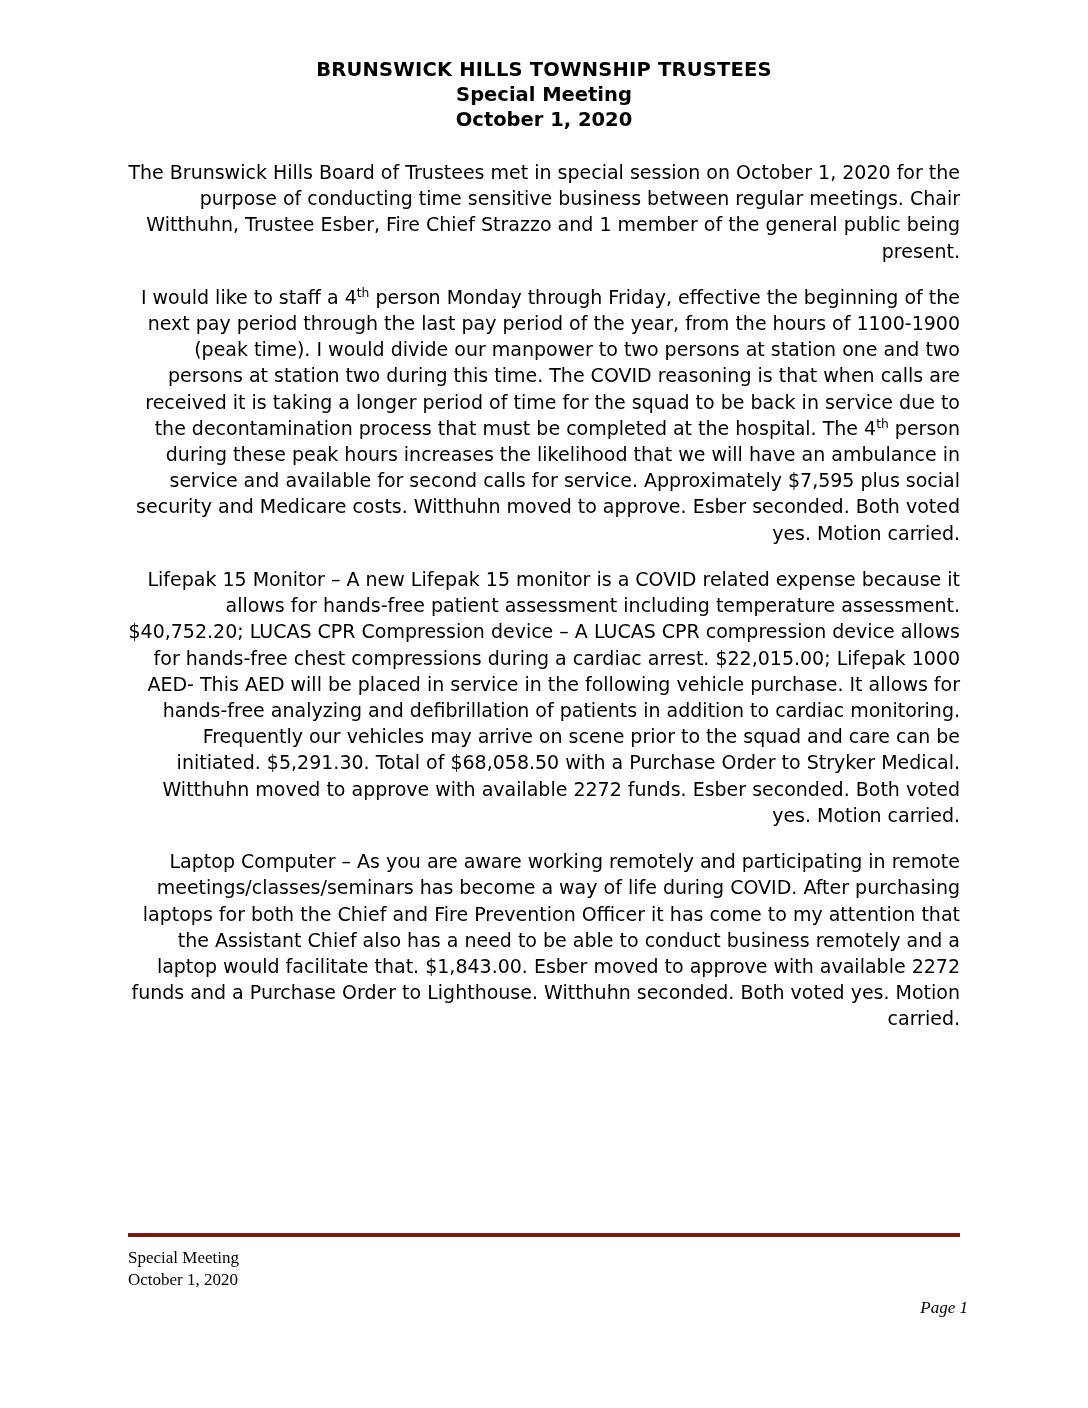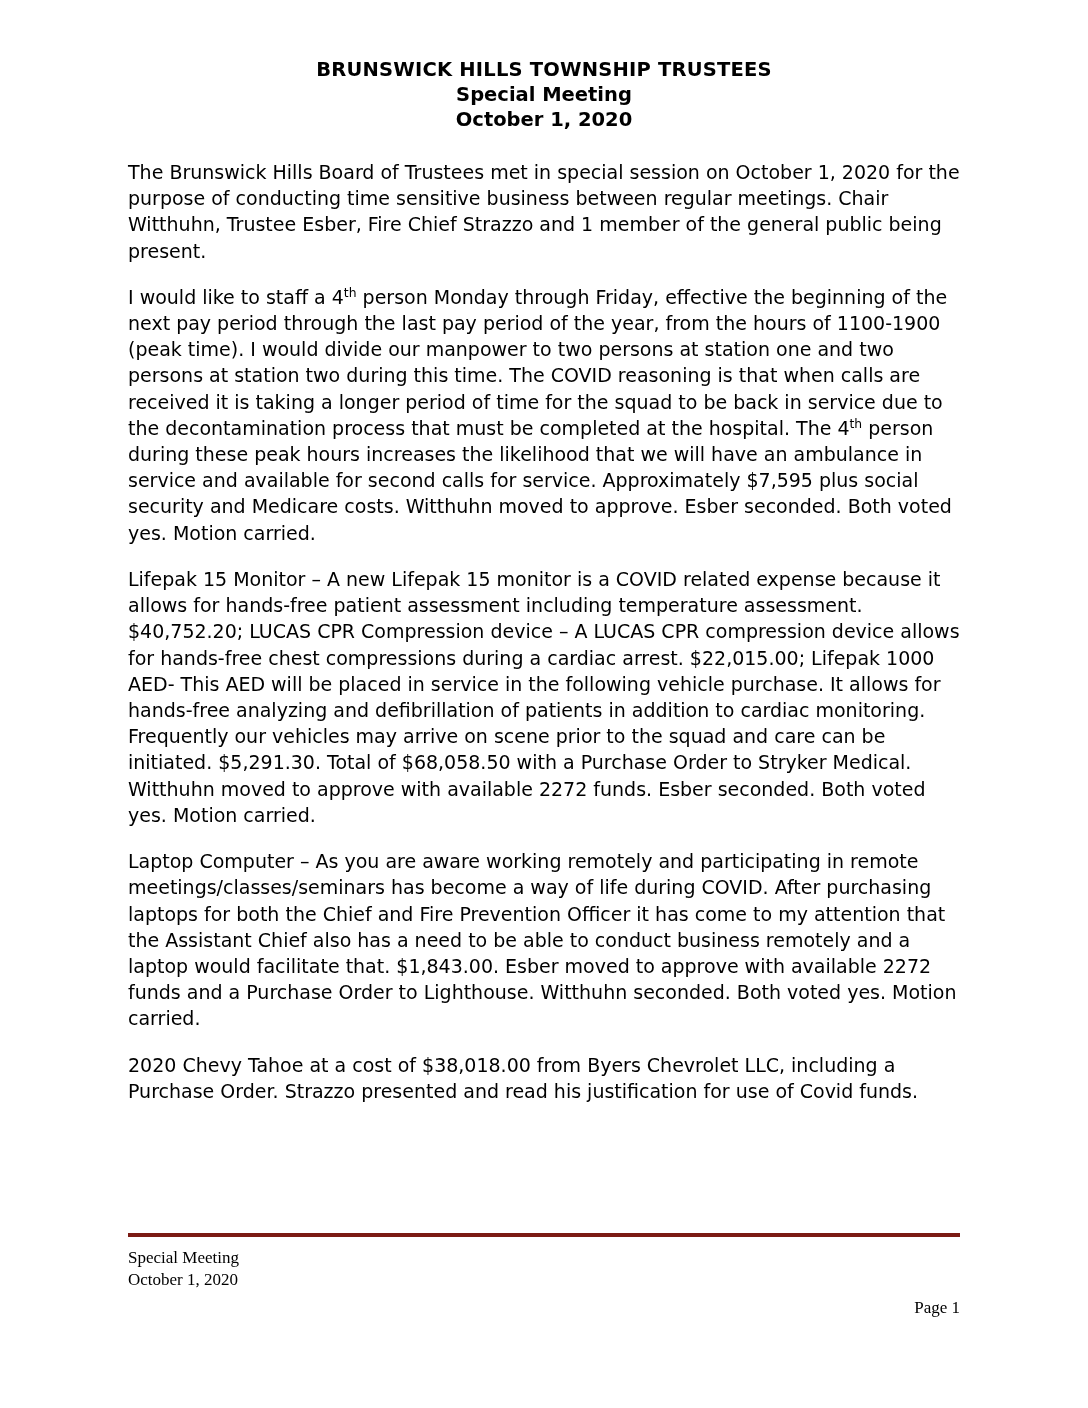--- a/index.html
+++ b/index.html
@@ -44,6 +44,7 @@
   }
   .para {
     margin: 0 0 12px 0;
+    text-align: right;
   }
   .para.gap {
     margin-top: 20px;

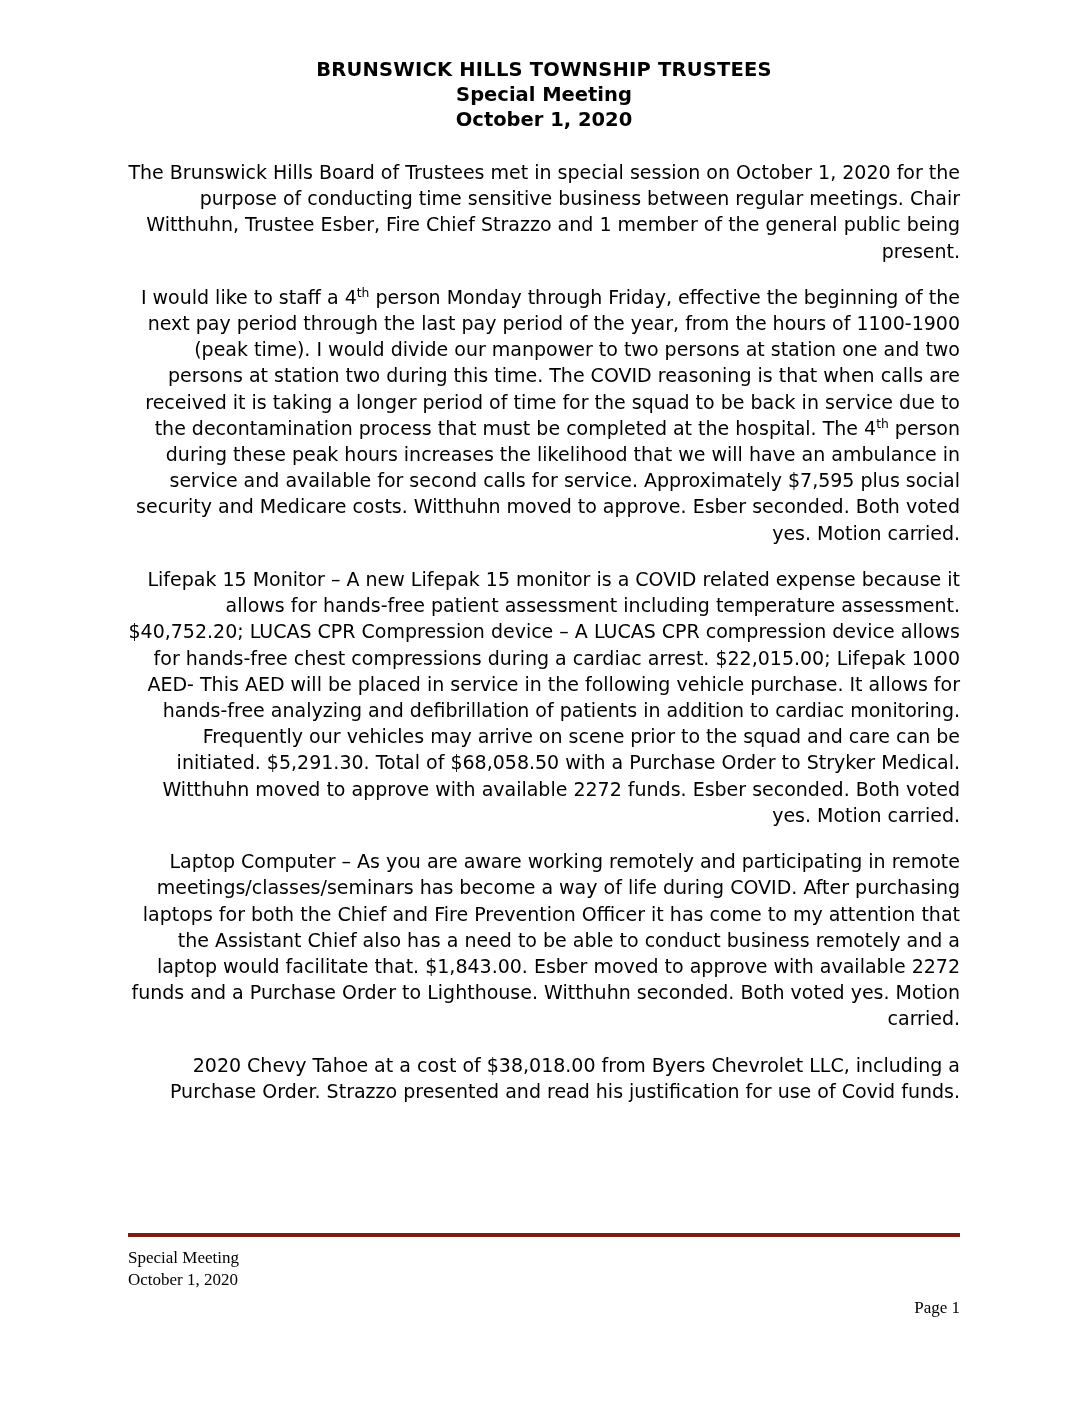--- a/index.html
+++ b/index.html
@@ -106,7 +106,6 @@
 
     <p class="para gap">Laptop Computer – As you are aware working remotely and participating in remote meetings/classes/seminars has become a way of life during COVID. After purchasing laptops for both the Chief and Fire Prevention Officer it has come to my attention that the Assistant Chief also has a need to be able to conduct business remotely and a laptop would facilitate that. $1,843.00.  Esber moved to approve with available 2272 funds and a Purchase Order to Lighthouse.  Witthuhn seconded.  Both voted yes.  Motion carried.</p>
 
-    <p class="para gap">2020 Chevy Tahoe at a cost of $38,018.00 from Byers Chevrolet LLC, including a Purchase Order.  Strazzo presented and read his justification for use of Covid funds.</p>
 
   </div>
 

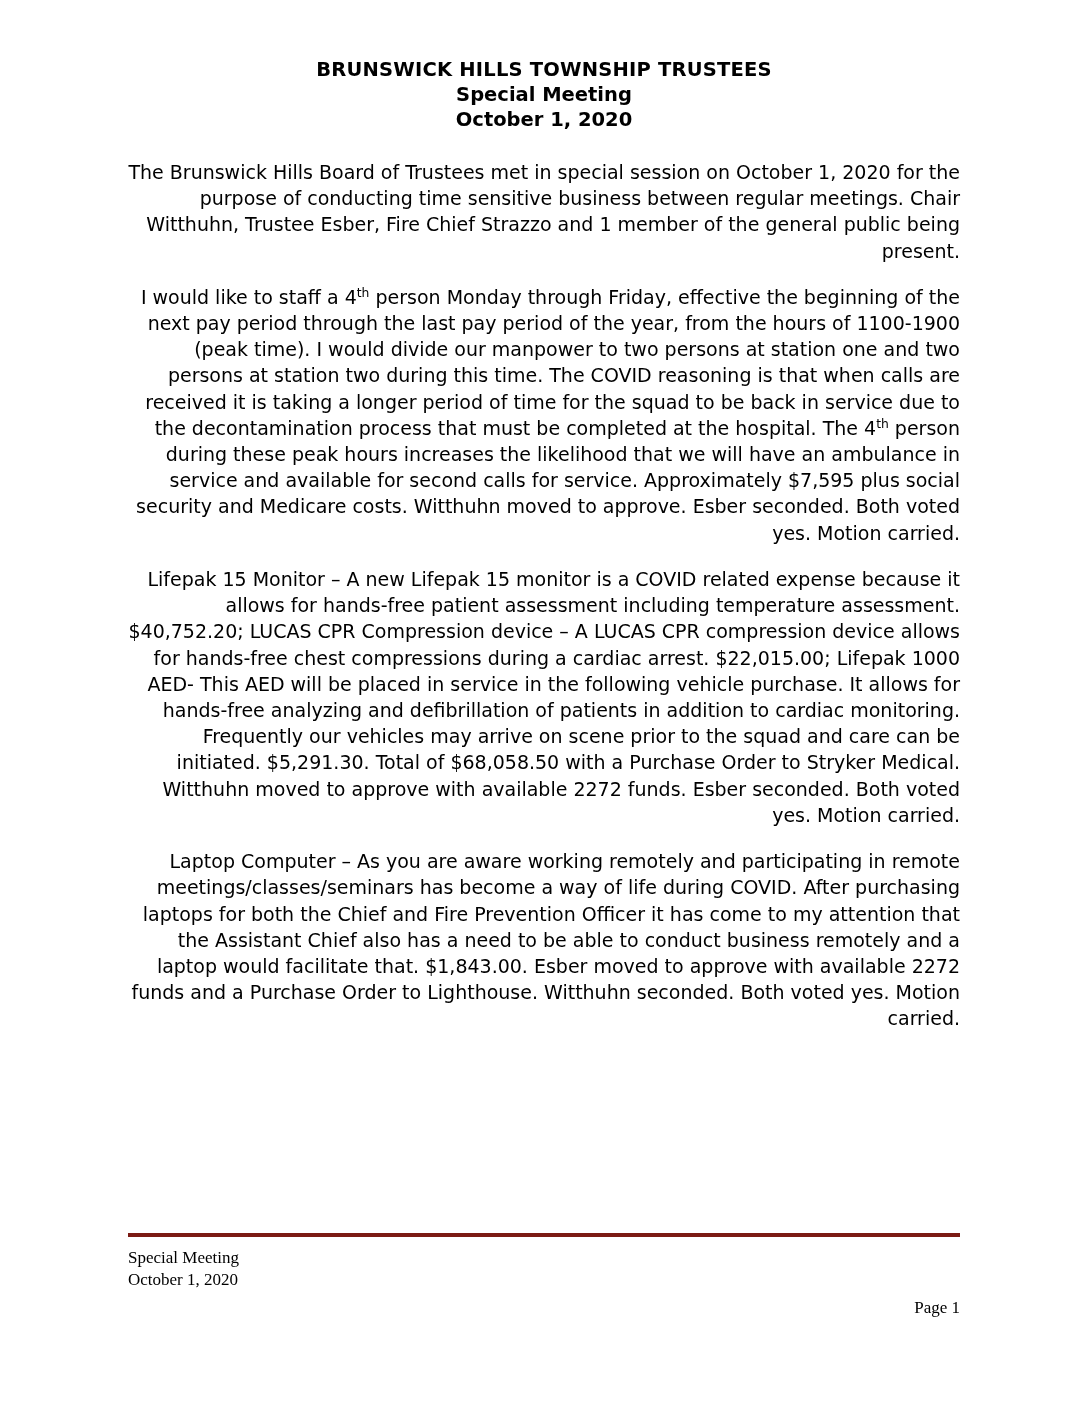--- a/index.html
+++ b/index.html
@@ -77,10 +77,11 @@
   }
   .page-num {
     position: absolute;
-    right: 128px;
+    right: 120px;
     top: 1298px;
     font-family: "Liberation Serif", serif;
     font-size: 17px;
+    font-style: italic;
   }
 </style>
 </head>

